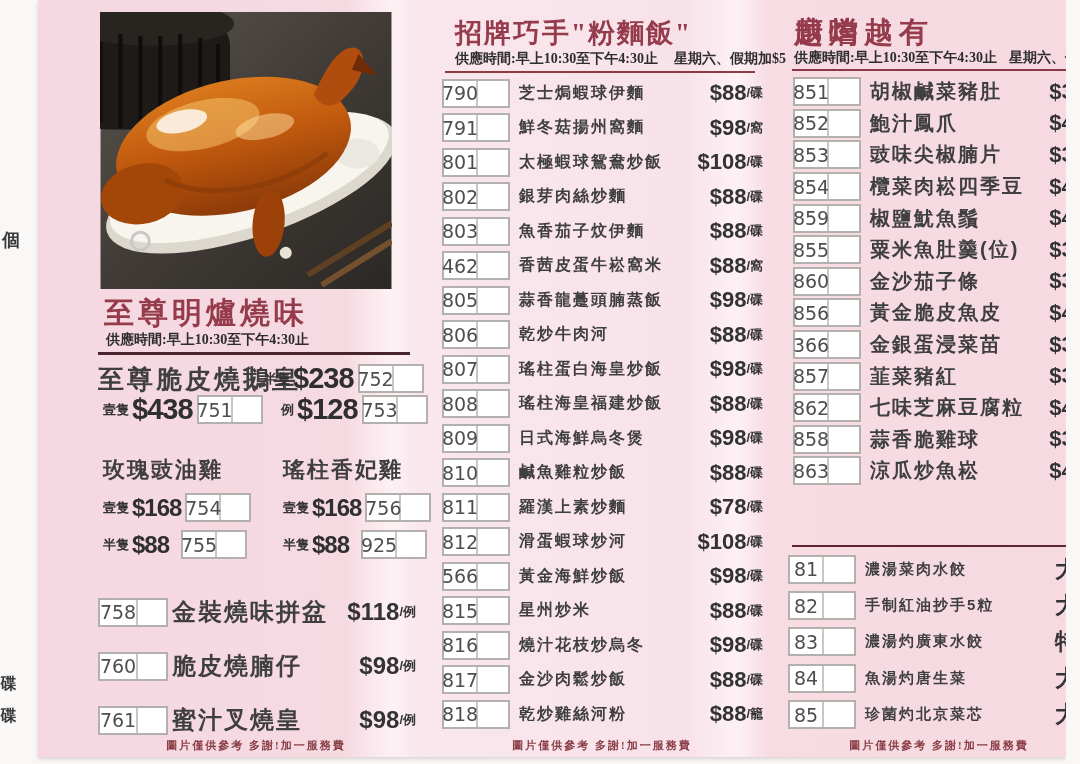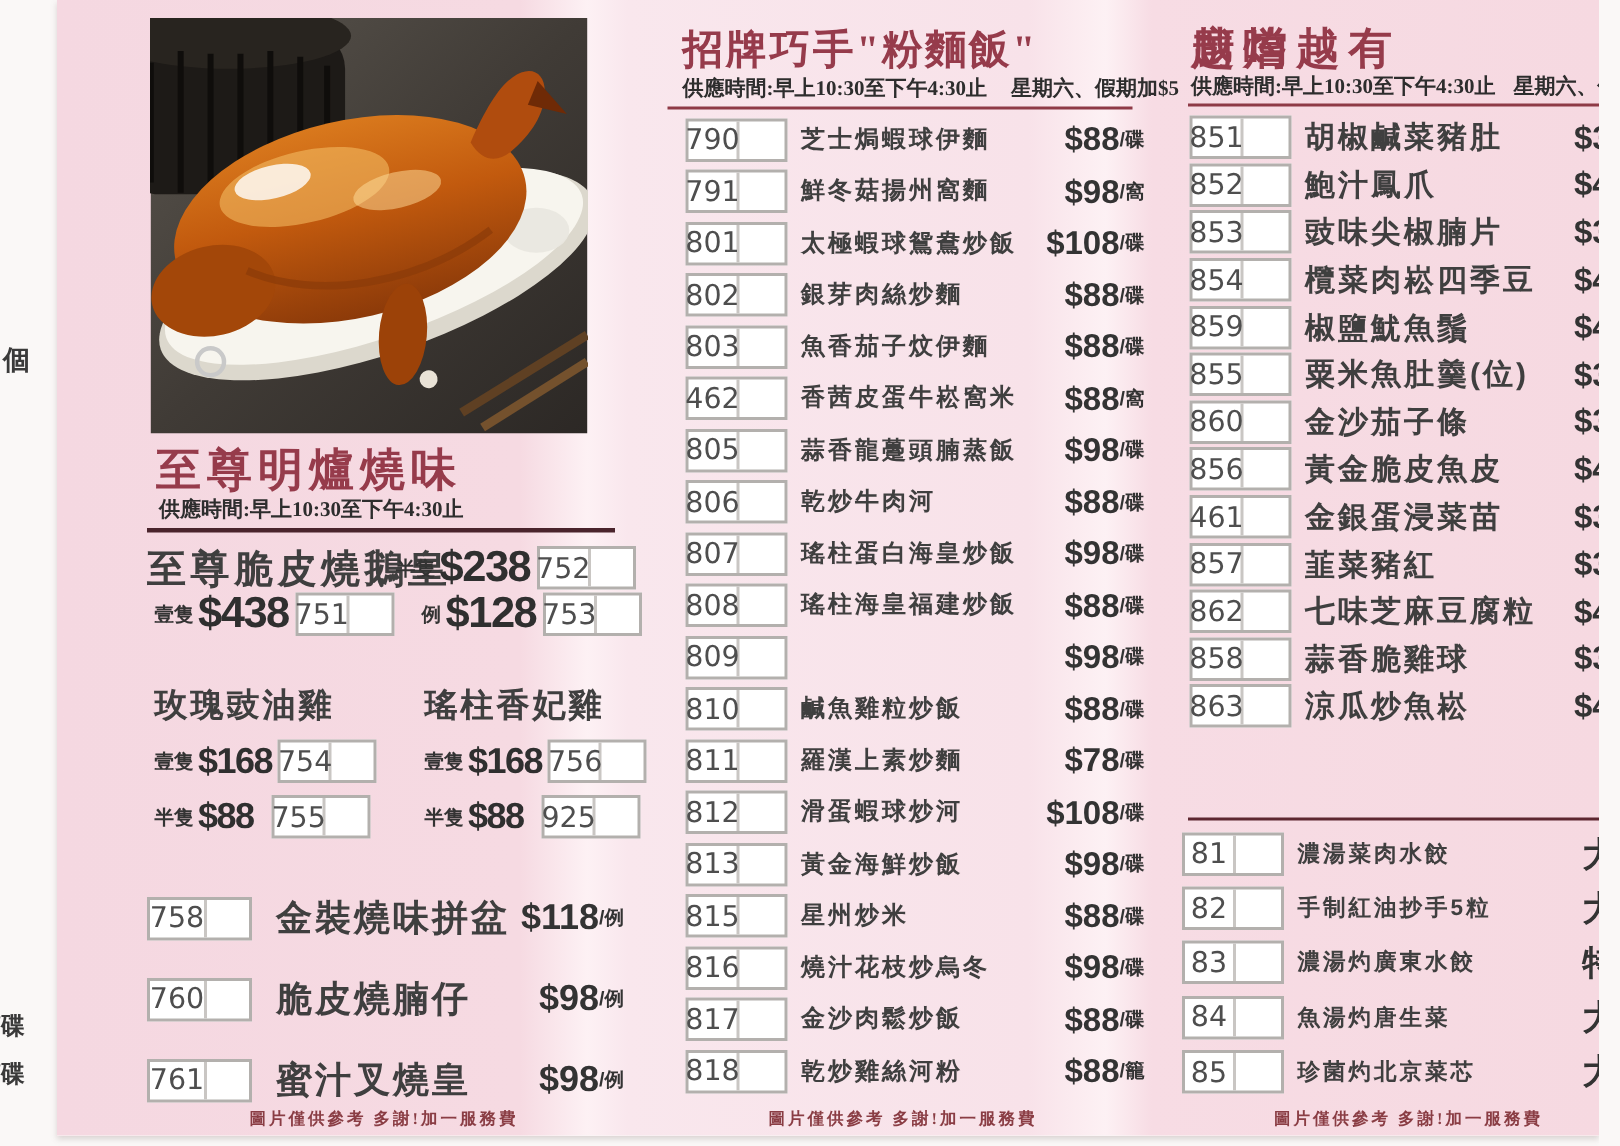--- a/index.html
+++ b/index.html
@@ -84,7 +84,7 @@
   .m-row{height:34.5px;display:flex;align-items:center;}
   .codebox.c2 .code{width:32px;}
   .codebox.c2 .qty{width:30px;}
-  .m-row .codebox{margin-left:16px;}
+  .m-row .codebox{margin-left:1px;}
   .m-row .iname{font-size:16px;margin-left:9px;}
   .m-row .spacer{flex:1;}
   .m-row .iprice{font-size:22px;}

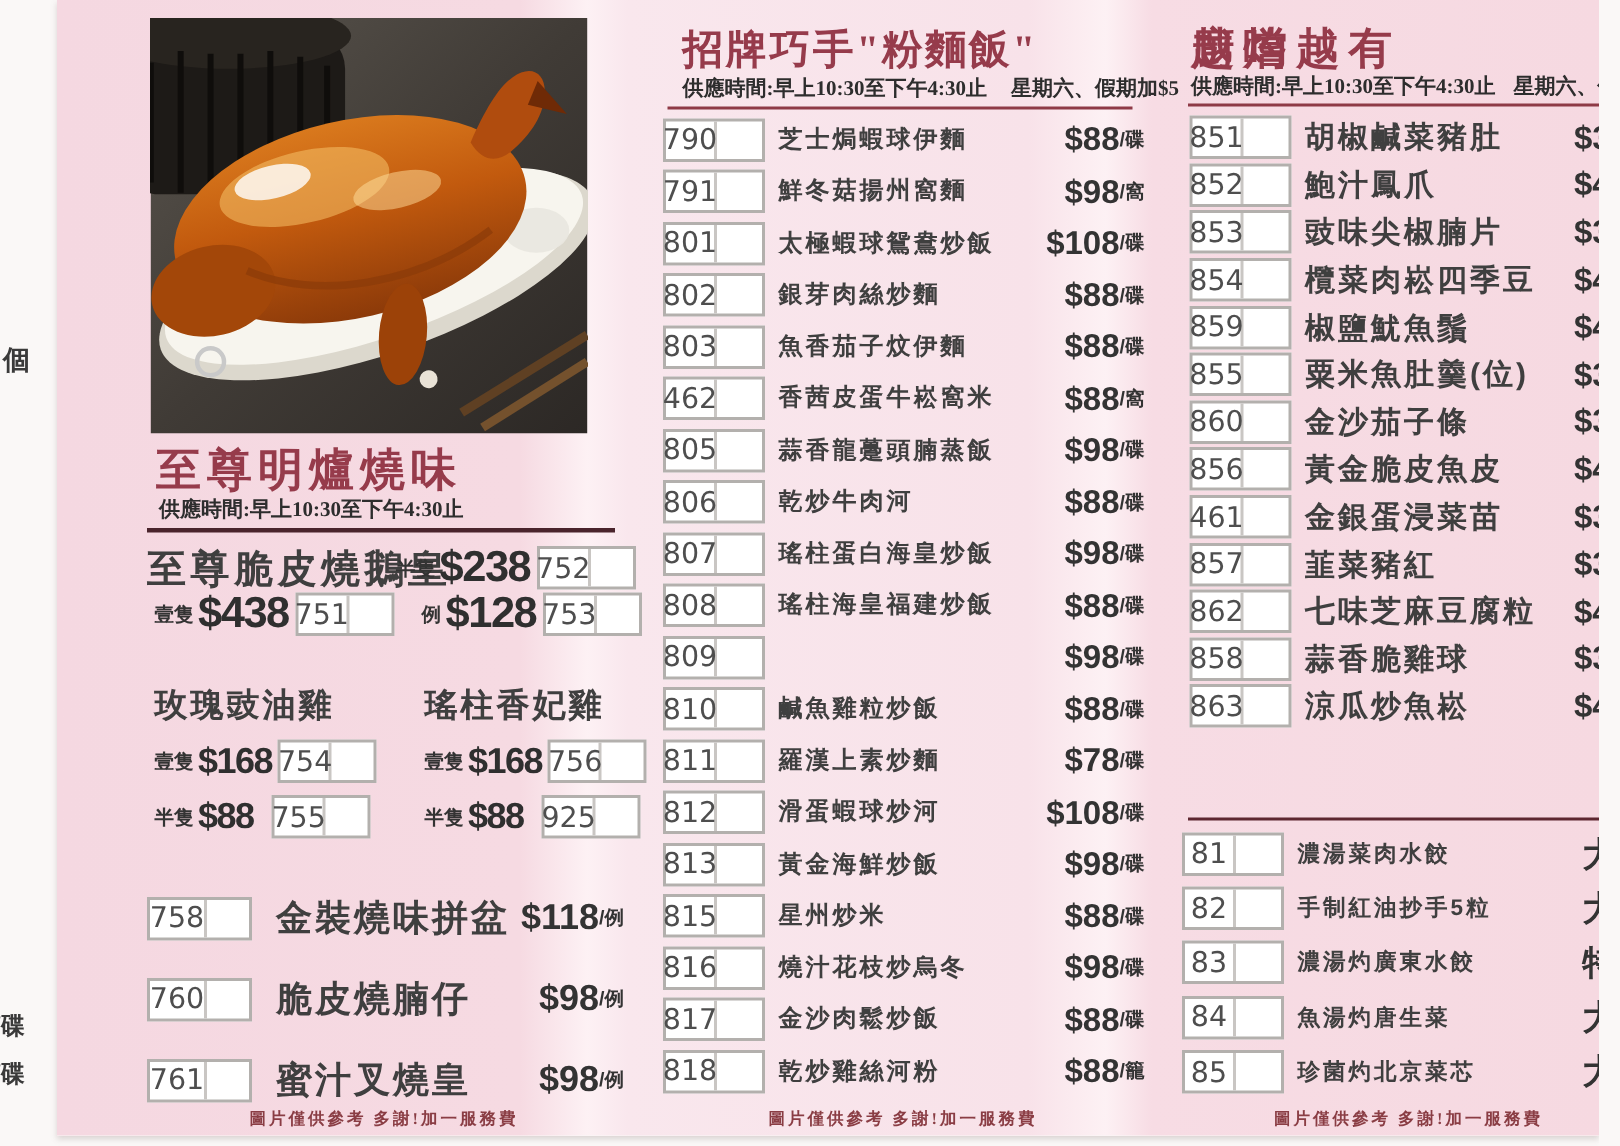--- a/index.html
+++ b/index.html
@@ -592,7 +592,7 @@
 
         <div class="k-row">
           <span class="codebox c3">
-            <span class="code">461</span>
+            <span class="code">366</span>
             <span class="qty"></span>
           </span>
           <span class="iname">金銀蛋浸菜苗</span>

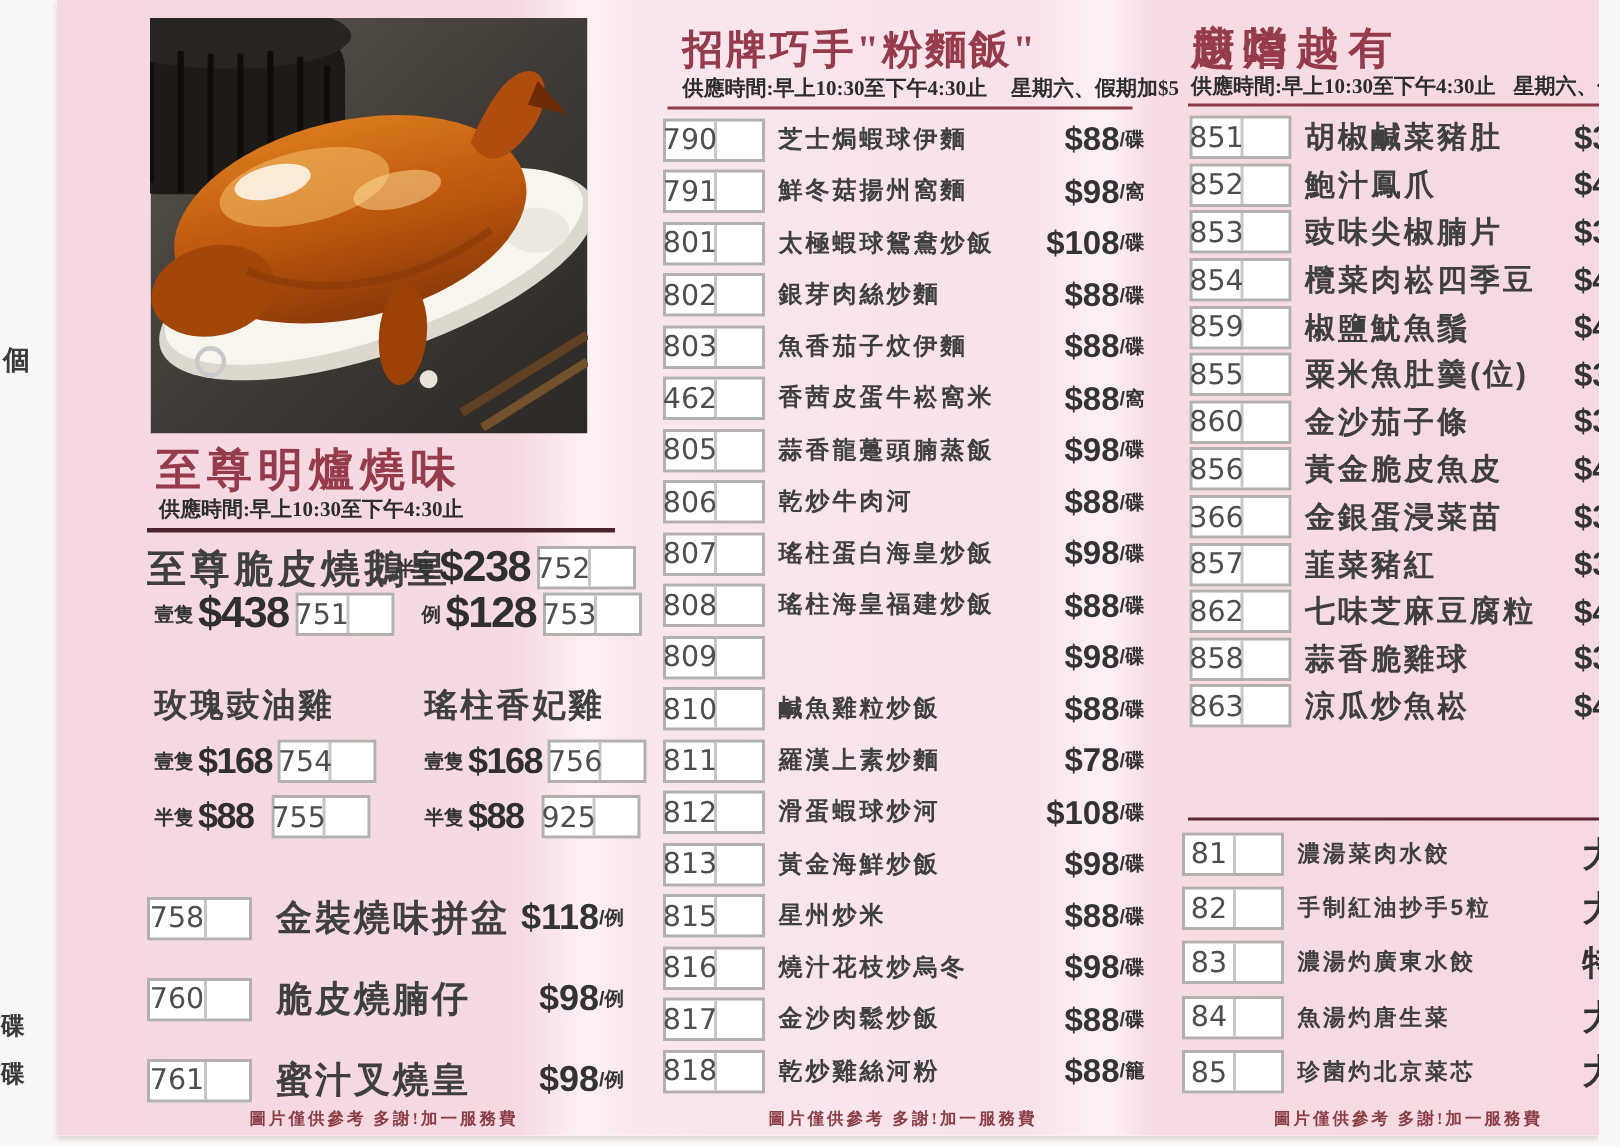--- a/index.html
+++ b/index.html
@@ -406,6 +406,7 @@
             <span class="code">809</span>
             <span class="qty"></span>
           </span>
+          <span class="iname">日式海鮮烏冬煲</span>
           <span class="spacer"></span>
           <span class="iprice">$98</span>
           <span class="iunit">/碟</span>

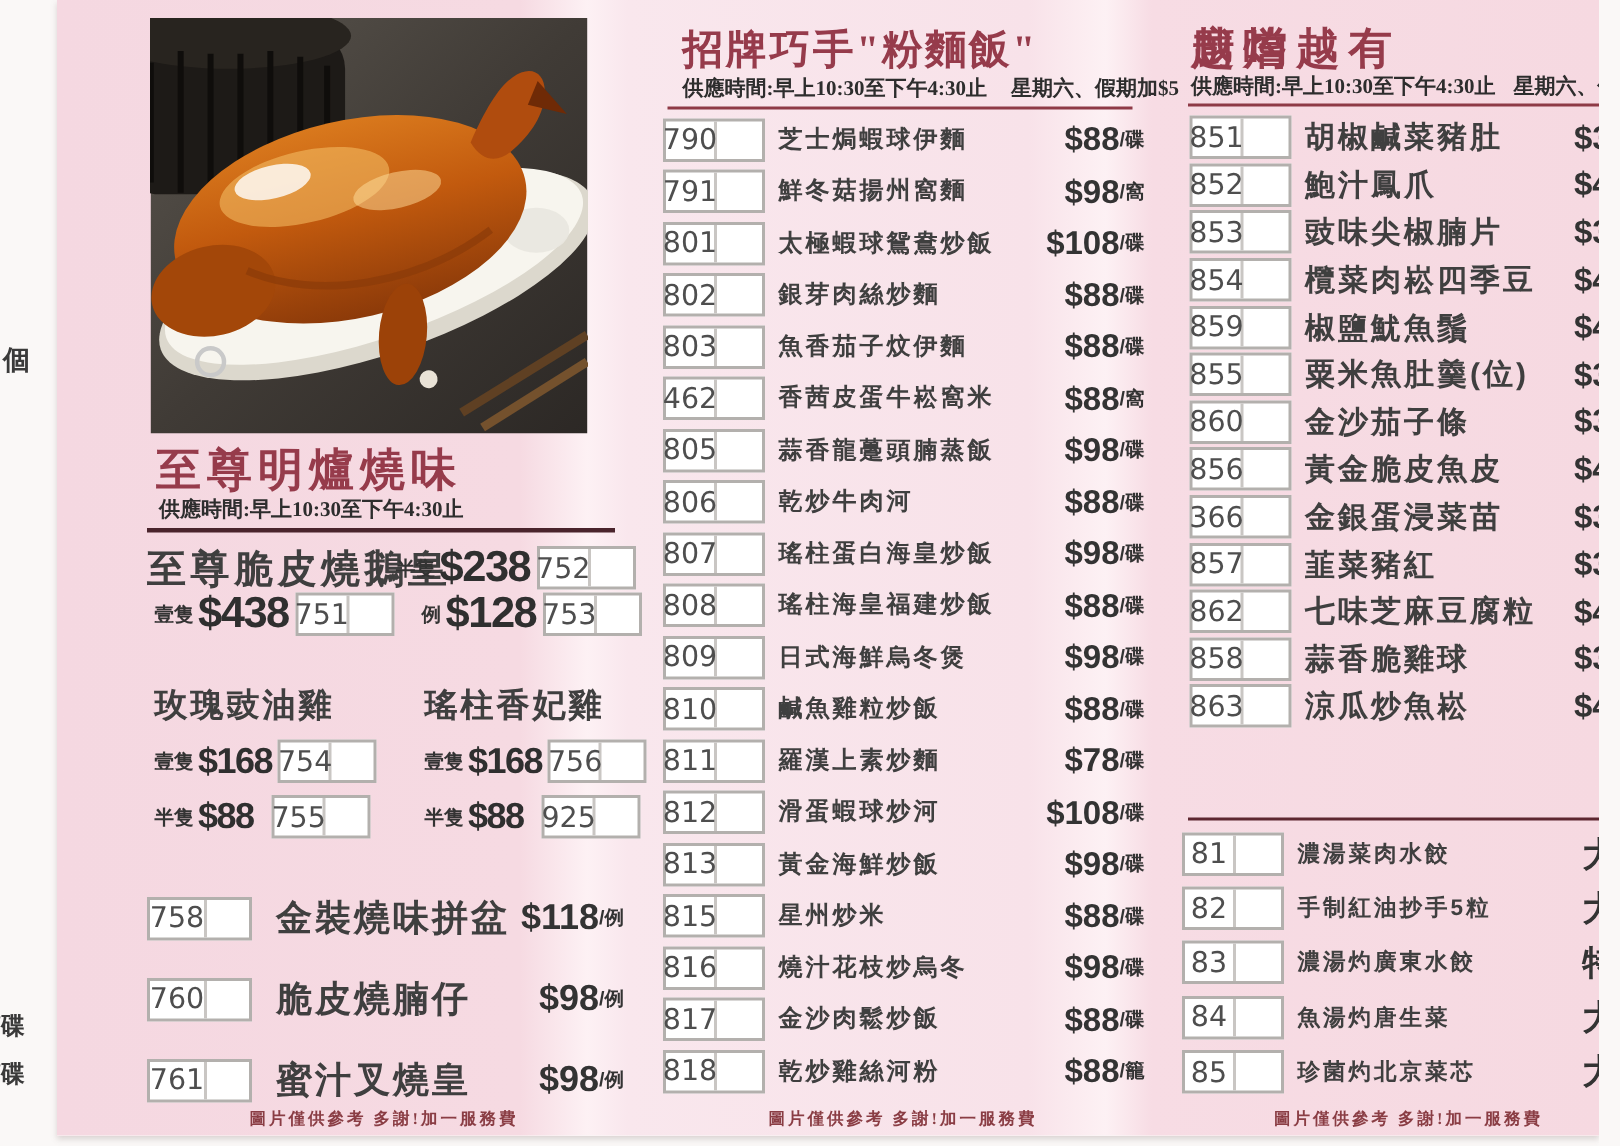--- a/index.html
+++ b/index.html
@@ -447,7 +447,7 @@
 
         <div class="m-row">
           <span class="codebox c2">
-            <span class="code">813</span>
+            <span class="code">566</span>
             <span class="qty"></span>
           </span>
           <span class="iname">黃金海鮮炒飯</span>

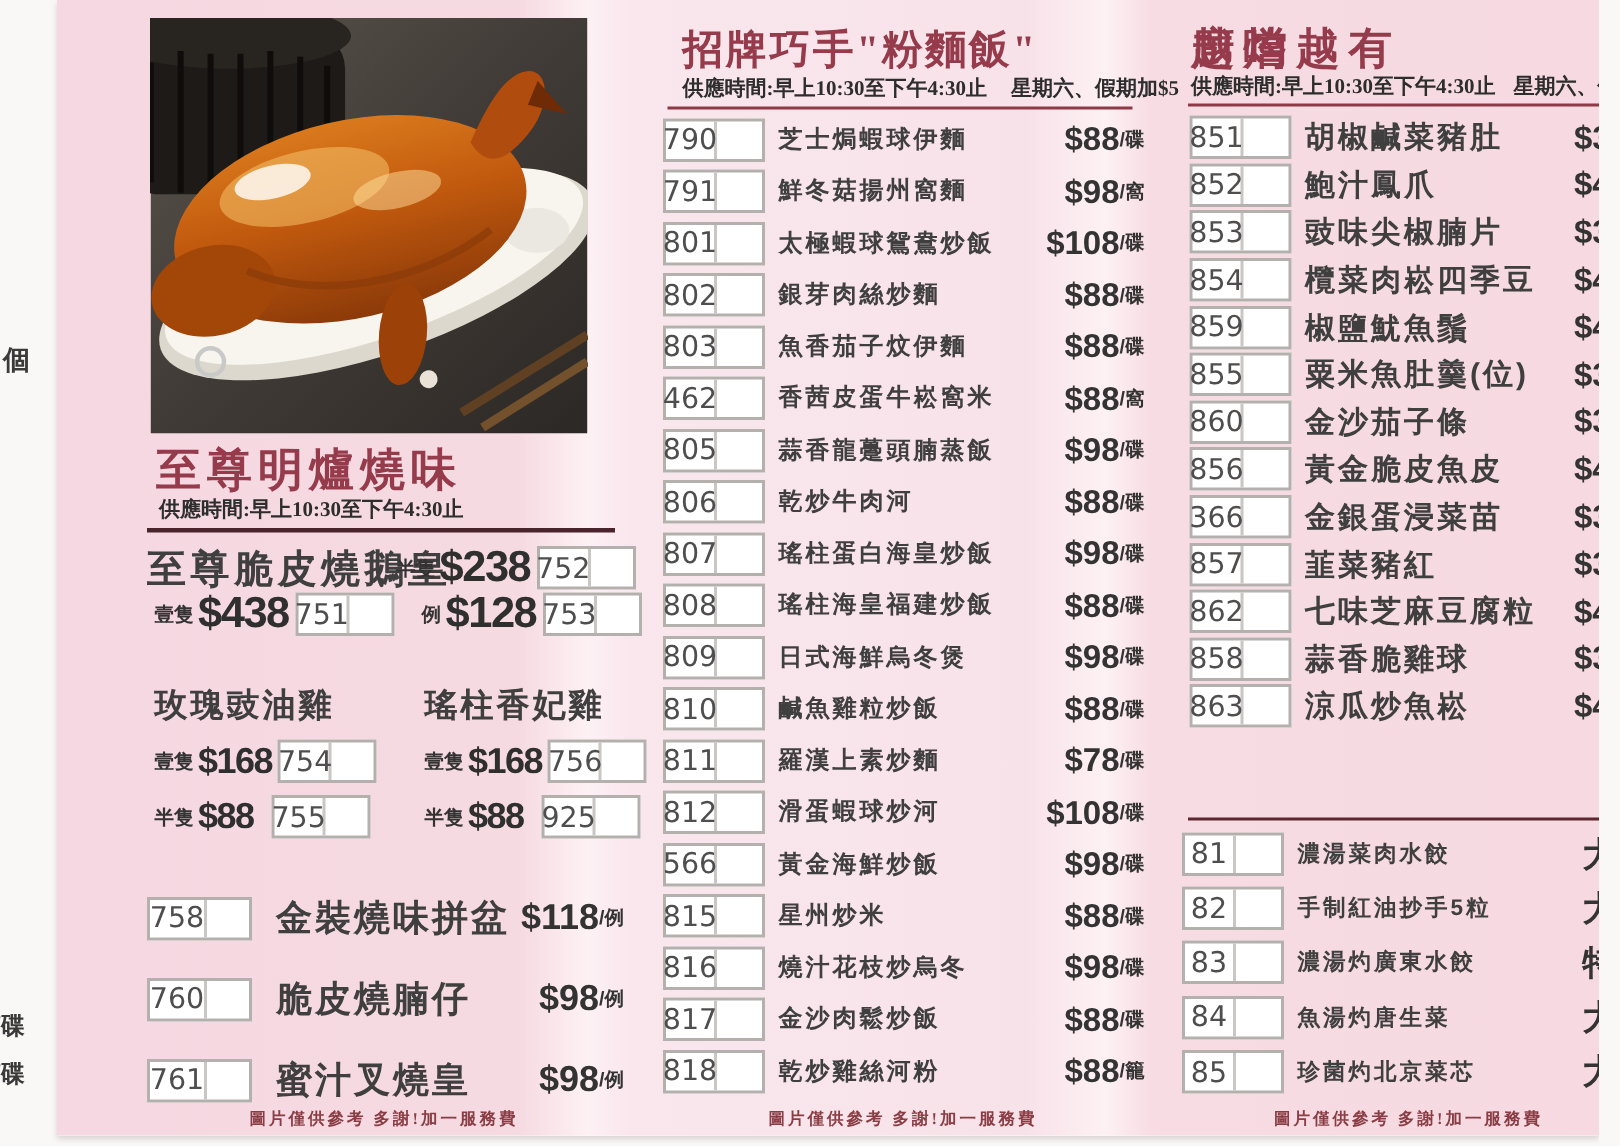--- a/index.html
+++ b/index.html
@@ -69,7 +69,7 @@
   .chk .opt .pbig{font-size:24px;}
   .l-items{position:absolute;left:2px;top:585px;width:318px;}
   .l-row{height:54px;display:flex;align-items:center;}
-  .l-row .iname{font-size:24px;margin-left:16px;}
+  .l-row .iname{font-size:24px;margin-left:4px;}
   .l-row .iprice{font-size:24px;}
   .l-row .spacer{flex:1;}
   .col1 .footer{left:10px;top:738px;width:300px;}

